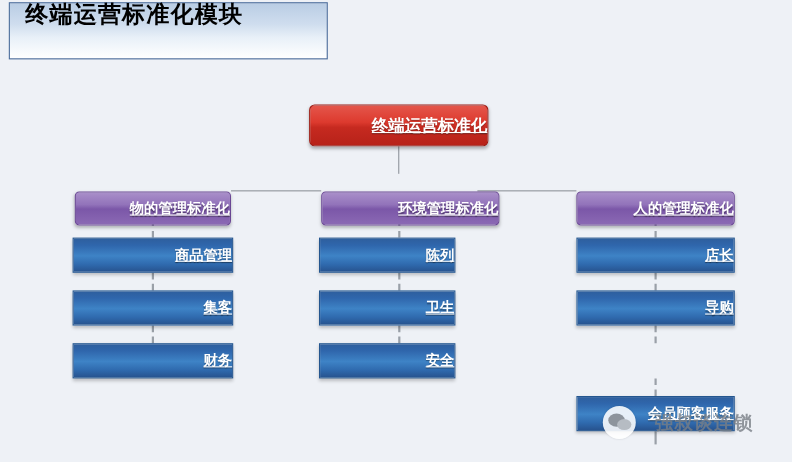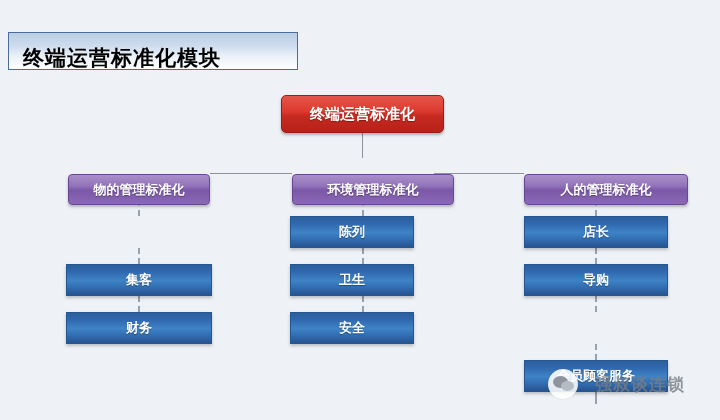--- a/index.html
+++ b/index.html
@@ -14,11 +14,11 @@
 
   
   .header-plaque{
-    position:absolute;left:8px;top:32px;width:290px;height:38px;
+    position:absolute;left:8px;top:2px;width:290px;height:52px;
     background:linear-gradient(180deg,#b9cde4 0%,#cfddee 38%,#e8f0f8 62%,#ffffff 100%);
     border:1px solid #4a6c9b;
     box-sizing:border-box;
-    display:flex;align-items:flex-end;
+    display:flex;align-items:flex-start;
   }
   .header-plaque .htext{
     margin-left:14px;

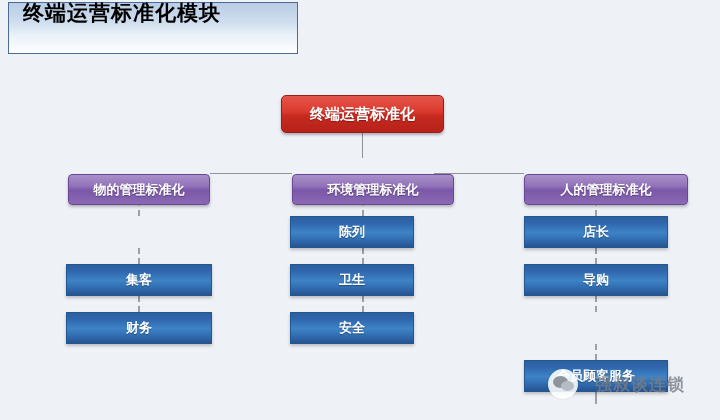--- a/index.html
+++ b/index.html
@@ -31,9 +31,10 @@
   
   .node{
     position:absolute;box-sizing:border-box;
-    display:flex;align-items:center;justify-content:center;
+    display:flex;align-items:center;justify-content:flex-end;
     color:#ffffff;font-weight:bold;white-space:nowrap;
     text-shadow:0 1px 1px rgba(0,0,0,.35);
+    text-decoration:underline;
   }
 
   

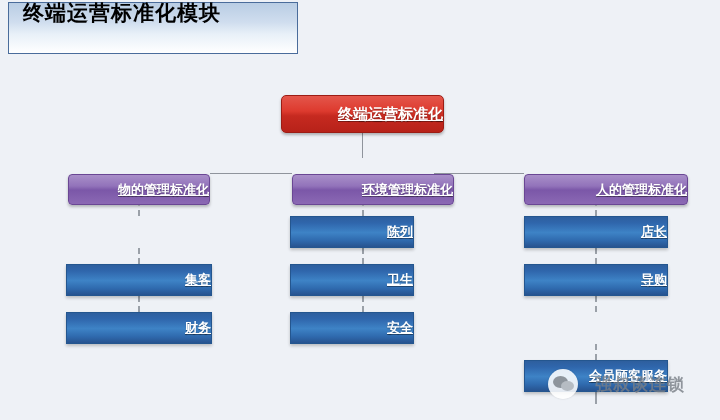--- a/index.html
+++ b/index.html
@@ -59,7 +59,7 @@
   }
   .p-left{left:68px;width:142px;}
   .p-mid{left:292px;width:162px;}
-  .p-right{left:524px;width:164px;}
+  .p-right{left:524px;width:144px;}
 
   
   .node-blue{

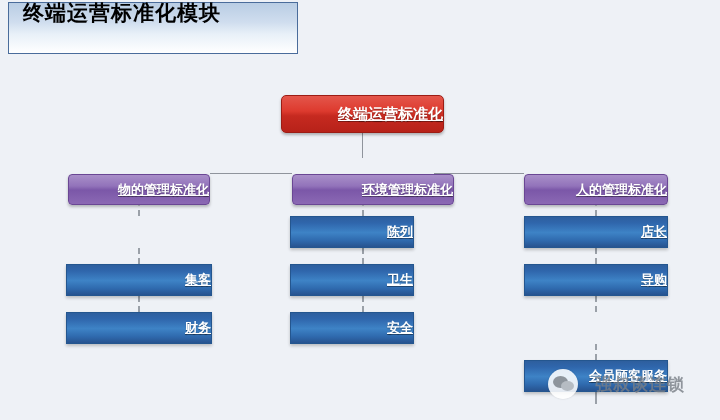--- a/index.html
+++ b/index.html
@@ -155,6 +155,9 @@
     <span>人的管理标准化</span>
   </div>
 
+  <div class="node node-blue c-left r1">
+    <span>商品管理</span>
+  </div>
   <div class="node node-blue c-left r2">
     <span>集客</span>
   </div>

